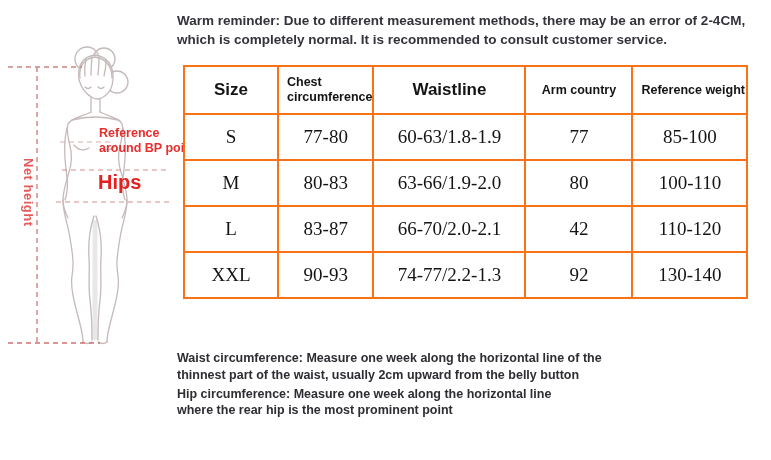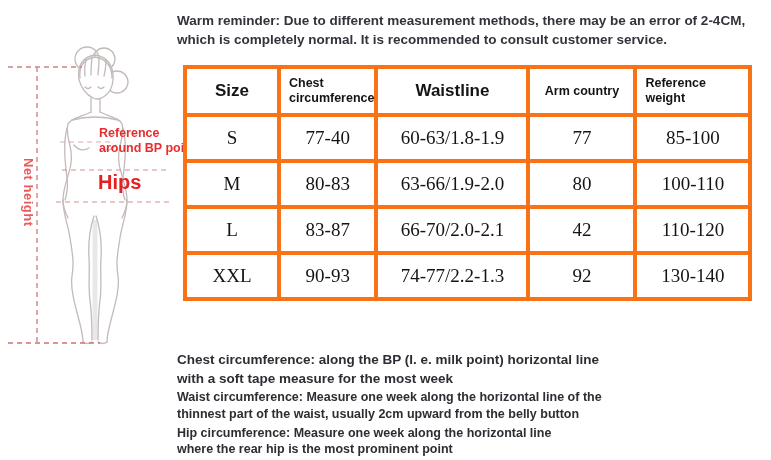--- a/index.html
+++ b/index.html
@@ -17,7 +17,7 @@
   .tbl-wrap{position:absolute;left:183px;top:65px;}
   table.size-table{border-collapse:collapse;table-layout:fixed;background:#fff;}
   .size-table td,.size-table th{
-    border:4px solid #f97316;text-align:center;vertical-align:middle;padding:0;
+    border:2px solid #f97316;text-align:center;vertical-align:middle;padding:0;
     color:#141414;overflow:hidden;
   }
   .size-table thead tr{height:48px;}

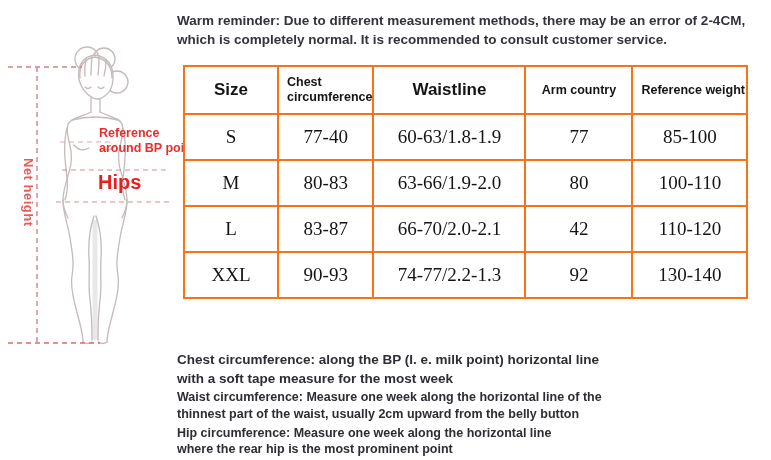--- a/index.html
+++ b/index.html
@@ -130,7 +130,7 @@
       <tbody>
         <tr>
           <td class="dcell">S</td>
-          <td class="dcell">77-40</td>
+          <td class="dcell">77-80</td>
           <td class="dcell">60-63/1.8-1.9</td>
           <td class="dcell">77</td>
           <td class="dcell">85-100</td>

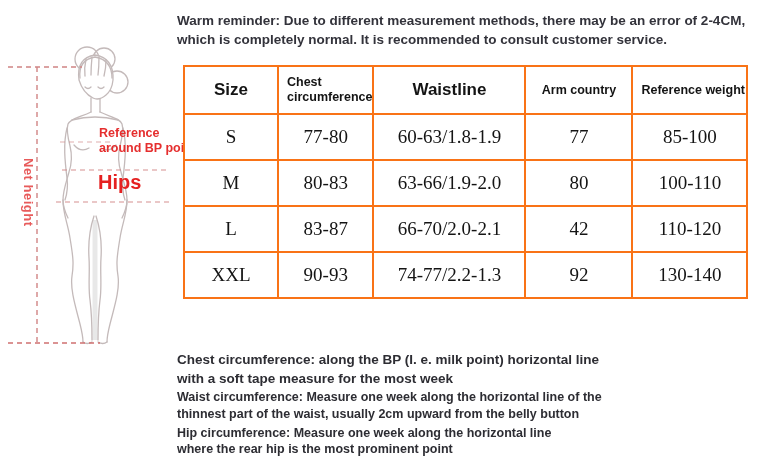--- a/index.html
+++ b/index.html
@@ -161,8 +161,6 @@
   </div>
 
   <div class="notes">
-    <p class="note note-1">Chest circumference: along the BP (I. e. milk point) horizontal line
-with a soft tape measure for the most week</p>
     <p class="note note-2">Waist circumference: Measure one week along the horizontal line of the
 thinnest part of the waist, usually 2cm upward from the belly button</p>
     <p class="note note-3">Hip circumference: Measure one week along the horizontal line

